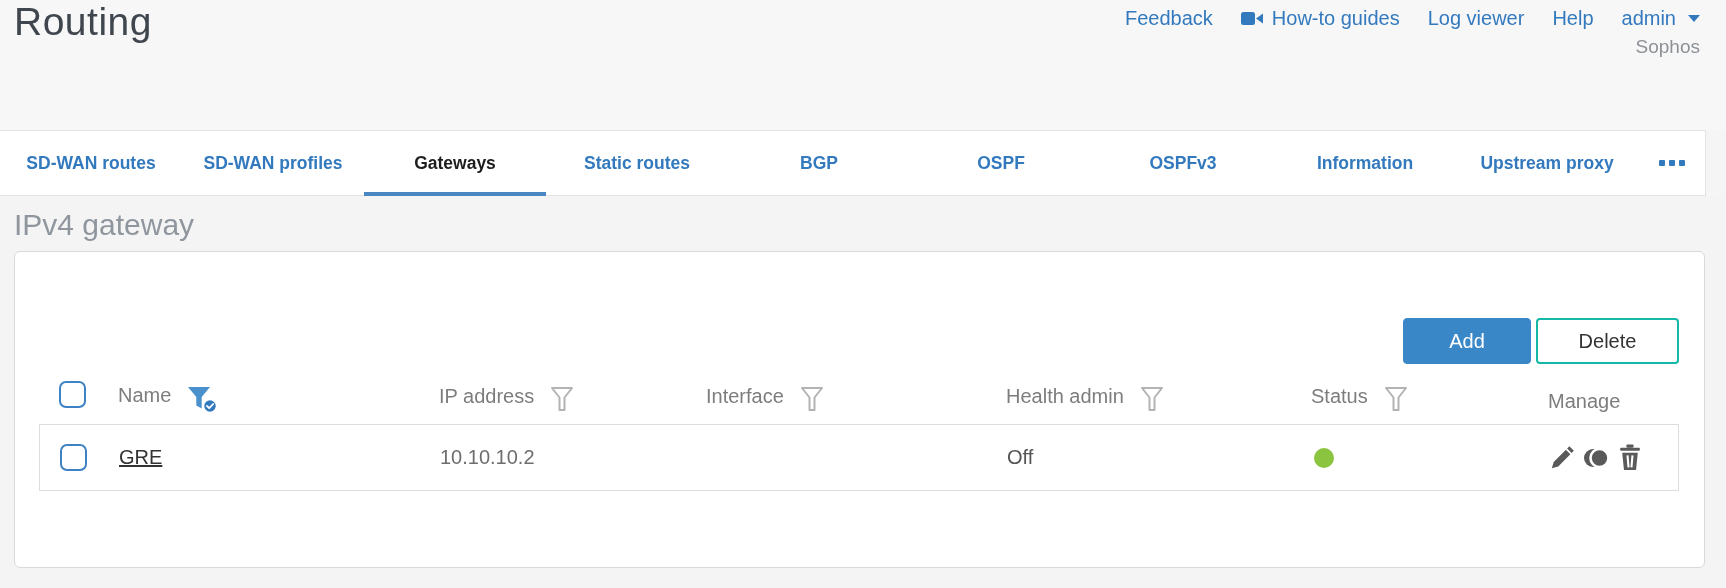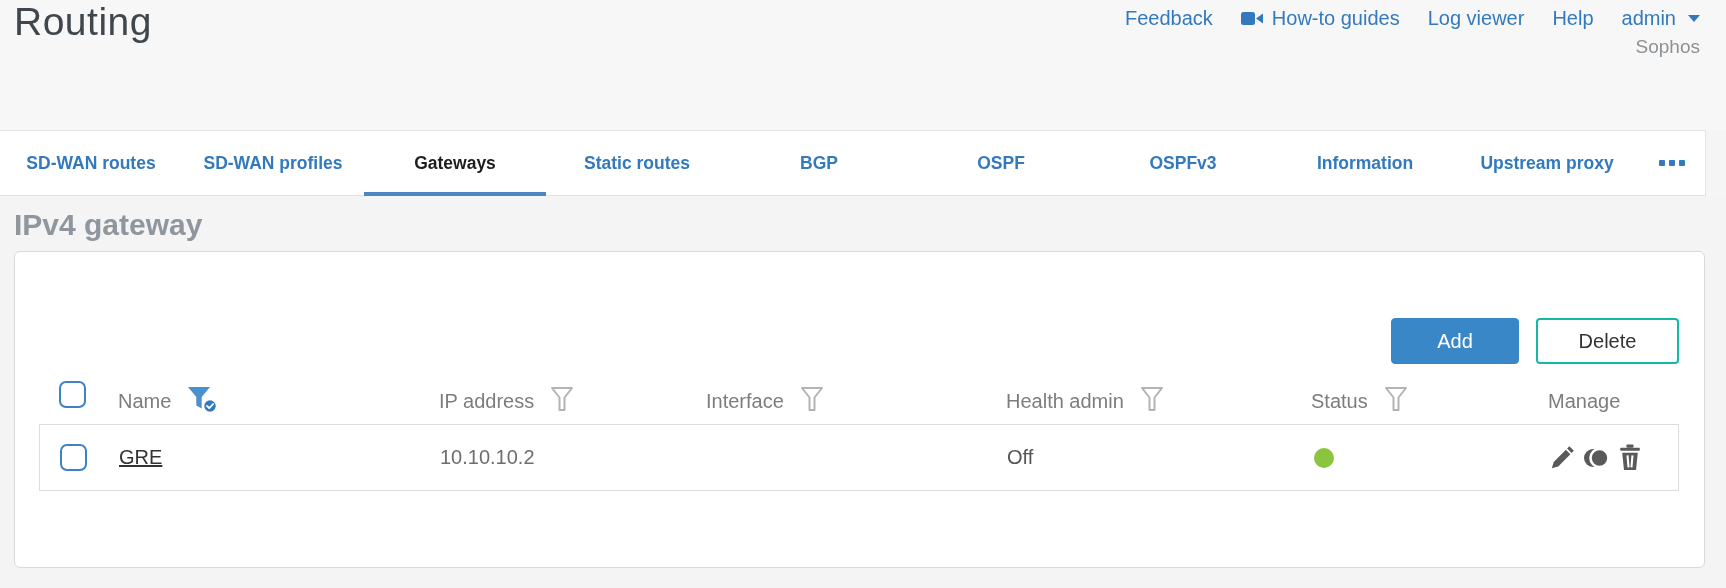--- a/index.html
+++ b/index.html
@@ -23,7 +23,7 @@
 
   
   .content { background:#f4f4f5; height:392px; }
-  .section-title { padding:12px 16px 0 14px; font-size:30px; font-weight:700; color:#8f969d; height:55px; }
+  .section-title { padding:12px 16px 0 14px; font-size:30px; font-weight:400; color:#8f969d; height:55px; }
   .panel { margin-left:14px; width:1691px; height:317px; background:#fff; border:1px solid #d9d9d9; border-radius:6px; padding:66px 25px 0 24px; }
 
   .btn-row { display:flex; justify-content:flex-end; gap:17px; }

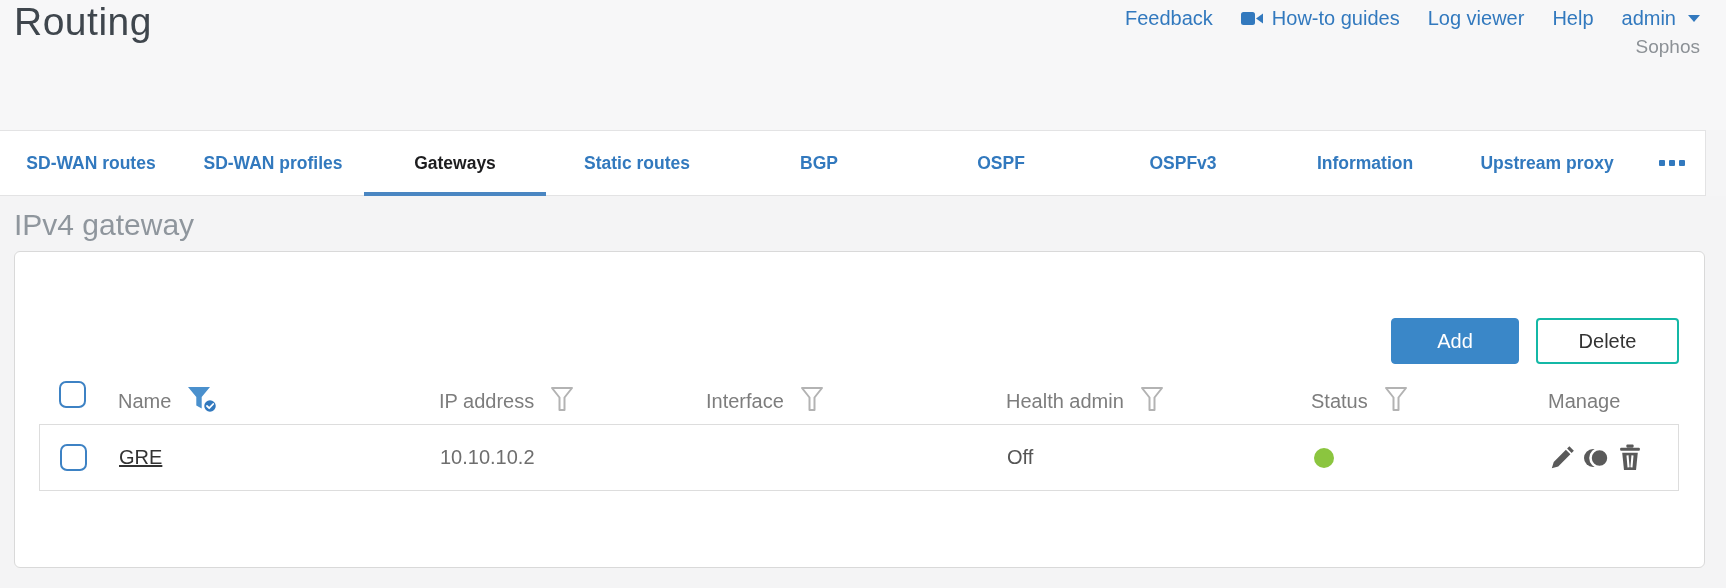--- a/index.html
+++ b/index.html
@@ -26,7 +26,7 @@
   .section-title { padding:12px 16px 0 14px; font-size:30px; font-weight:400; color:#8f969d; height:55px; }
   .panel { margin-left:14px; width:1691px; height:317px; background:#fff; border:1px solid #d9d9d9; border-radius:6px; padding:66px 25px 0 24px; }
 
-  .btn-row { display:flex; justify-content:flex-end; gap:17px; }
+  .btn-row { display:flex; justify-content:flex-end; gap:5px; }
   .btn { height:46px; border-radius:4px; font-size:20px; font-family:"Liberation Sans",sans-serif; cursor:pointer; }
   .btn-add { width:128px; background:#3a87c8; border:1px solid #3a87c8; color:#fff; }
   .btn-delete { width:143px; background:#fff; border:2px solid #14b8a6; color:#333; }

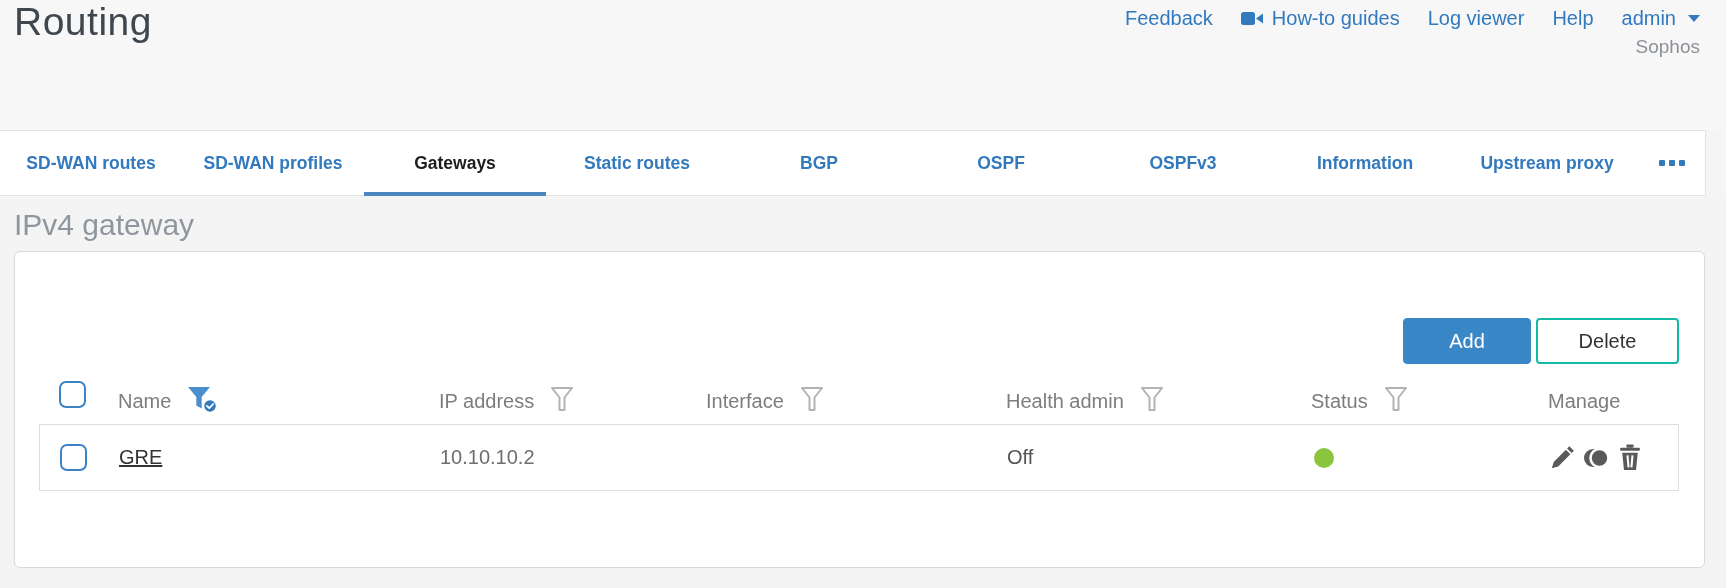--- a/index.html
+++ b/index.html
@@ -33,7 +33,7 @@
 
   .grid { display:grid; grid-template-columns:79px 321px 267px 300px 305px 237px auto; align-items:center; }
   .thead { height:60px; color:#7d7d7d; font-size:20px; }
-  .th { display:flex; align-items:center; gap:15px;margin-top:14px; }
+  .th { display:flex; align-items:flex-start; gap:15px;margin-top:14px; }
   .trow { height:67px; border:1px solid #dddddd; background:#fff; font-size:20px; color:#555; }
 
   .cbx { width:27px; height:27px; border:2.5px solid #3d82c4; border-radius:7px; background:#fff; margin-left:20px; cursor:pointer; }

